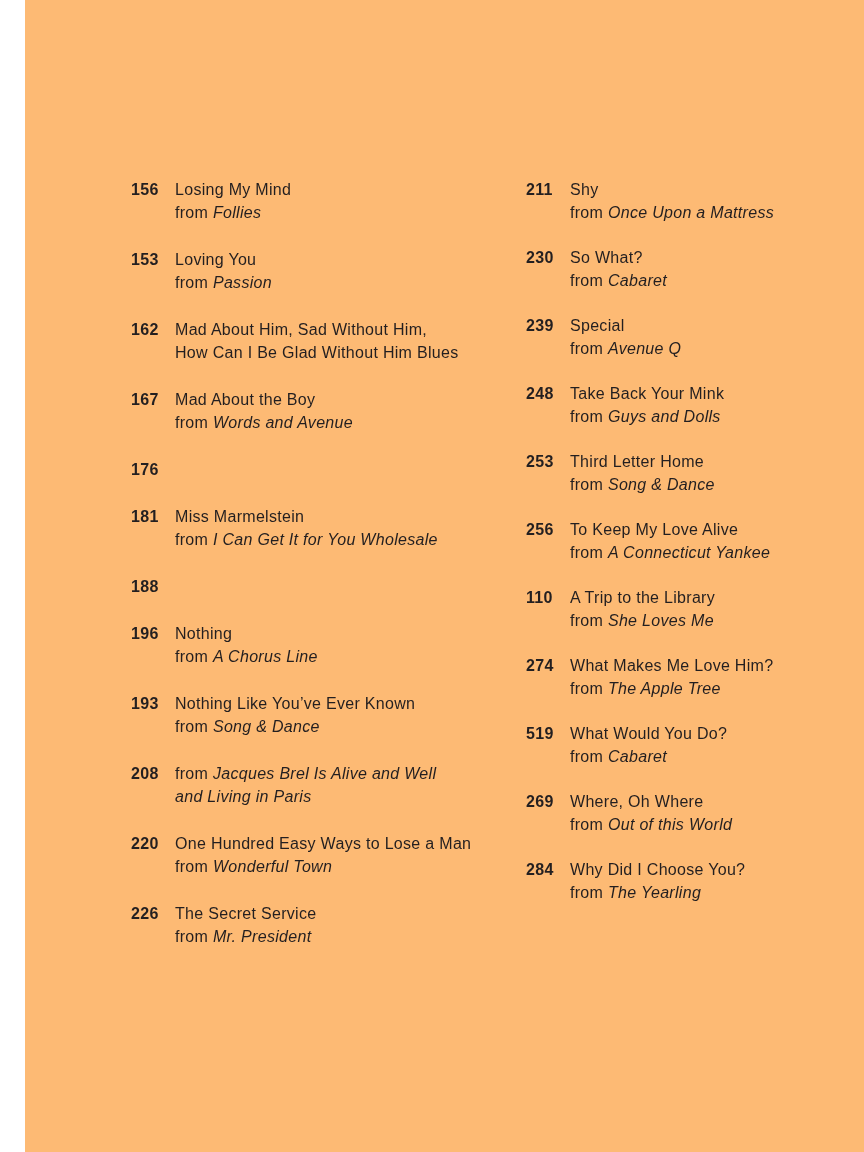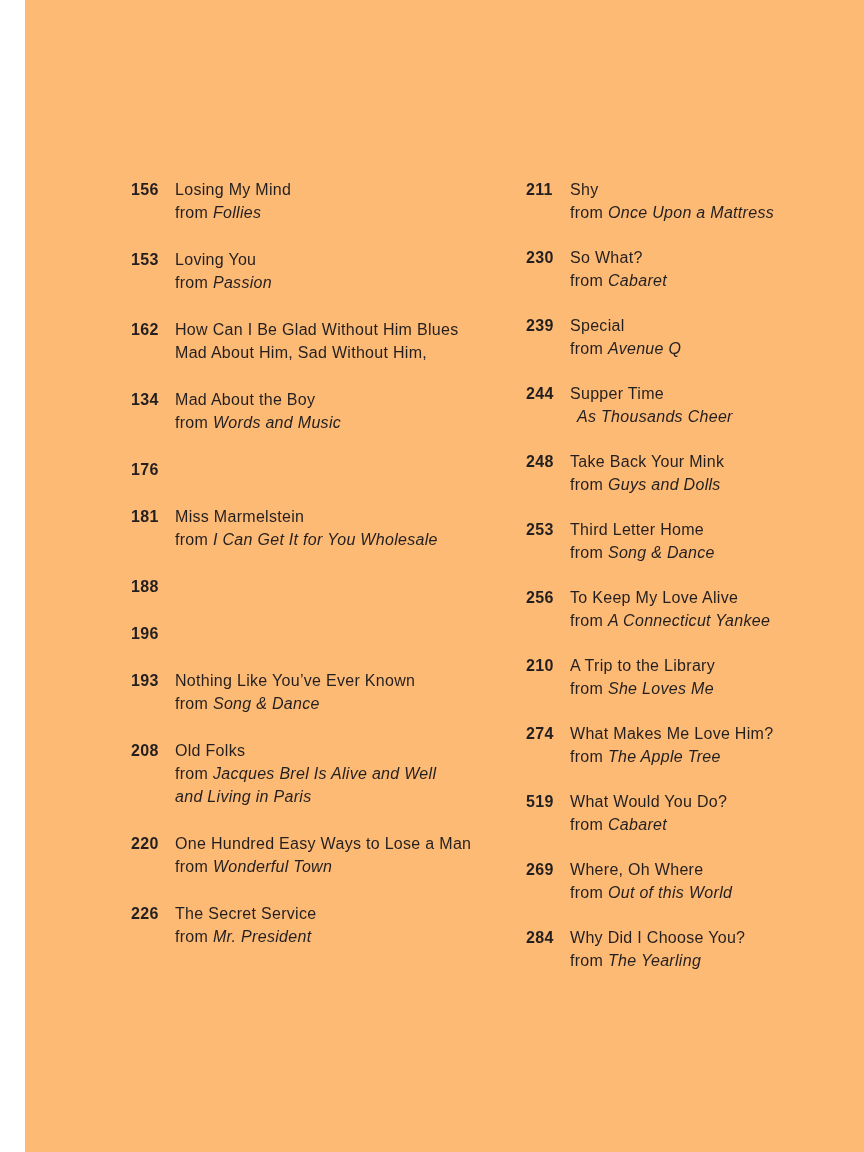--- a/index.html
+++ b/index.html
@@ -79,8 +79,8 @@
       <div class="entry">
         <div class="entry-num">162</div>
         <div class="entry-lines">
+          <div class="title-line">Mad About Him, Sad Without Him,</div>
           <div class="title-line">How Can I Be Glad Without Him Blues</div>
-          <div class="title-line">Mad About Him, Sad Without Him,</div>
         </div>
       </div>
       <div class="entry">

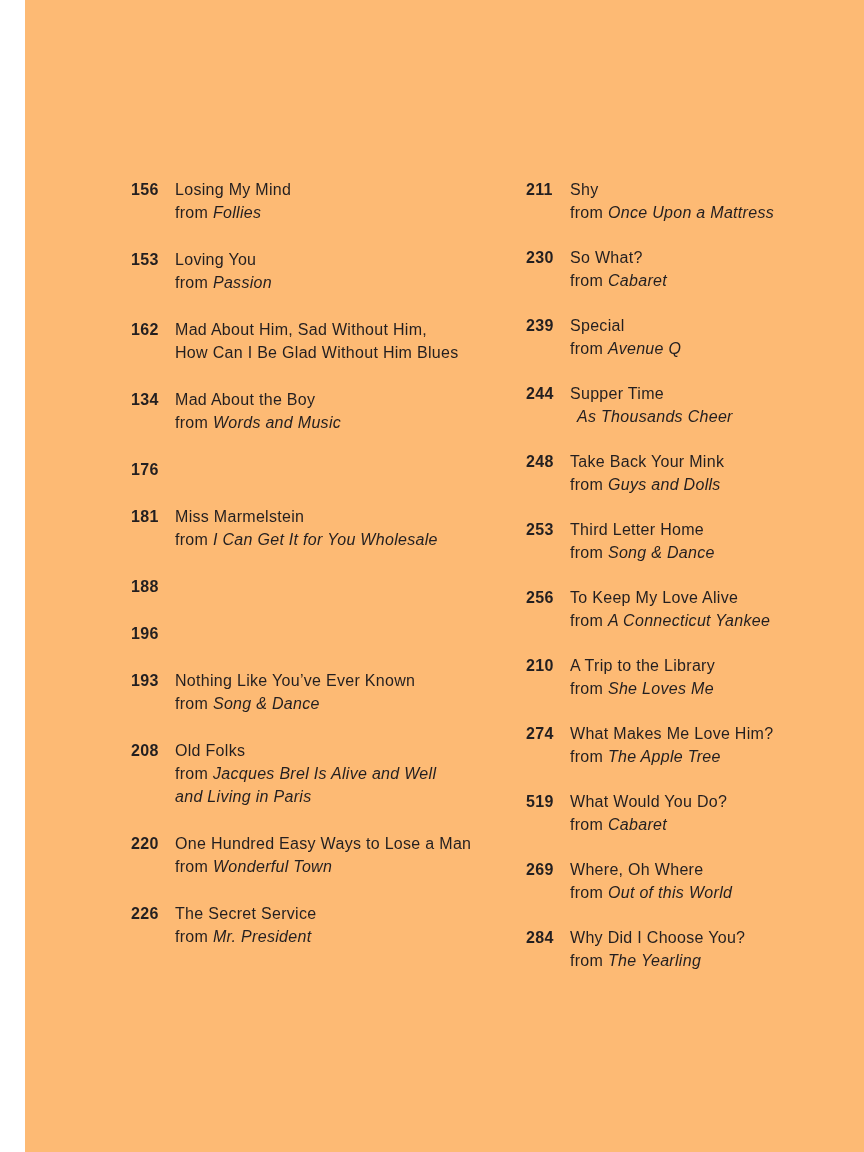--- a/index.html
+++ b/index.html
@@ -84,7 +84,7 @@
         </div>
       </div>
       <div class="entry">
-        <div class="entry-num">134</div>
+        <div class="entry-num">167</div>
         <div class="entry-lines">
           <div class="title-line">Mad About the Boy</div>
           <div class="from-line"><span class="from-word">from</span> <span class="show-name">Words and Music</span></div>

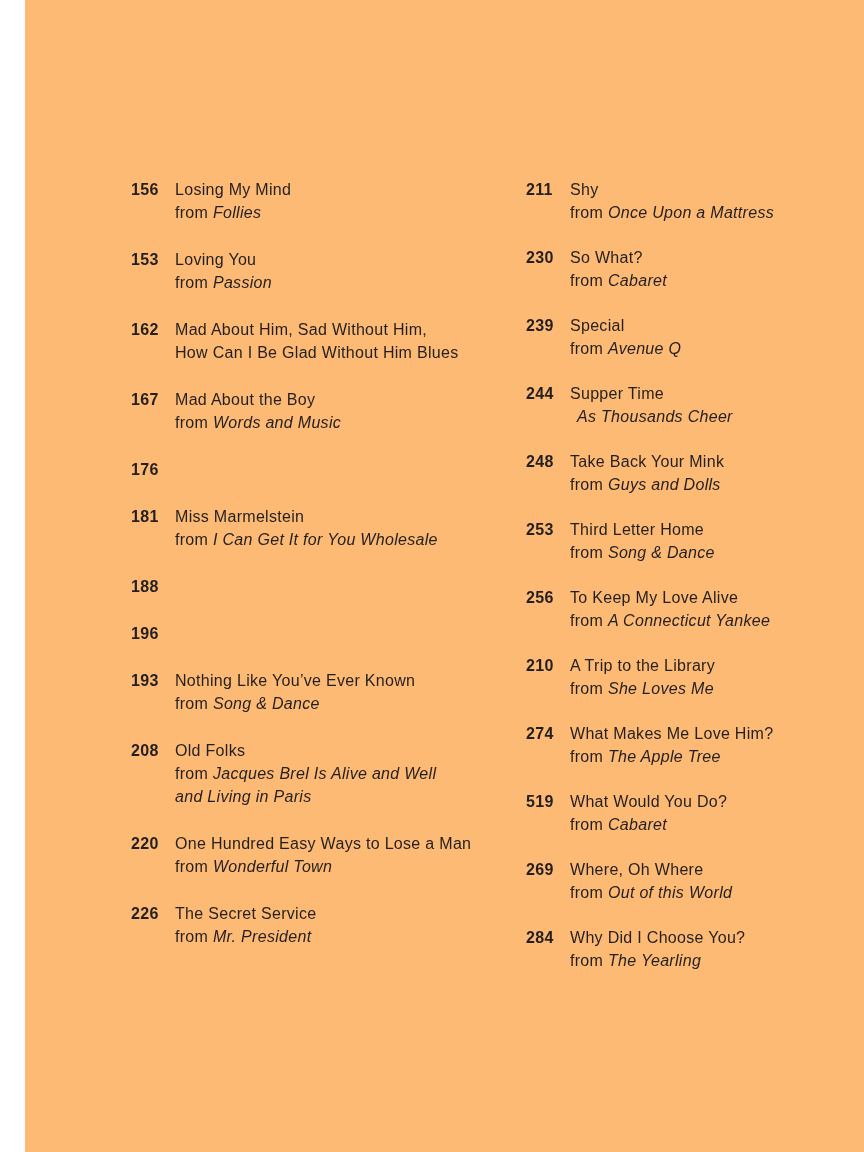--- a/index.html
+++ b/index.html
@@ -159,13 +159,6 @@
         </div>
       </div>
       <div class="entry">
-        <div class="entry-num">244</div>
-        <div class="entry-lines">
-          <div class="title-line">Supper Time</div>
-          <div class="from-line indented"><span class="show-name">As Thousands Cheer</span></div>
-        </div>
-      </div>
-      <div class="entry">
         <div class="entry-num">248</div>
         <div class="entry-lines">
           <div class="title-line">Take Back Your Mink</div>

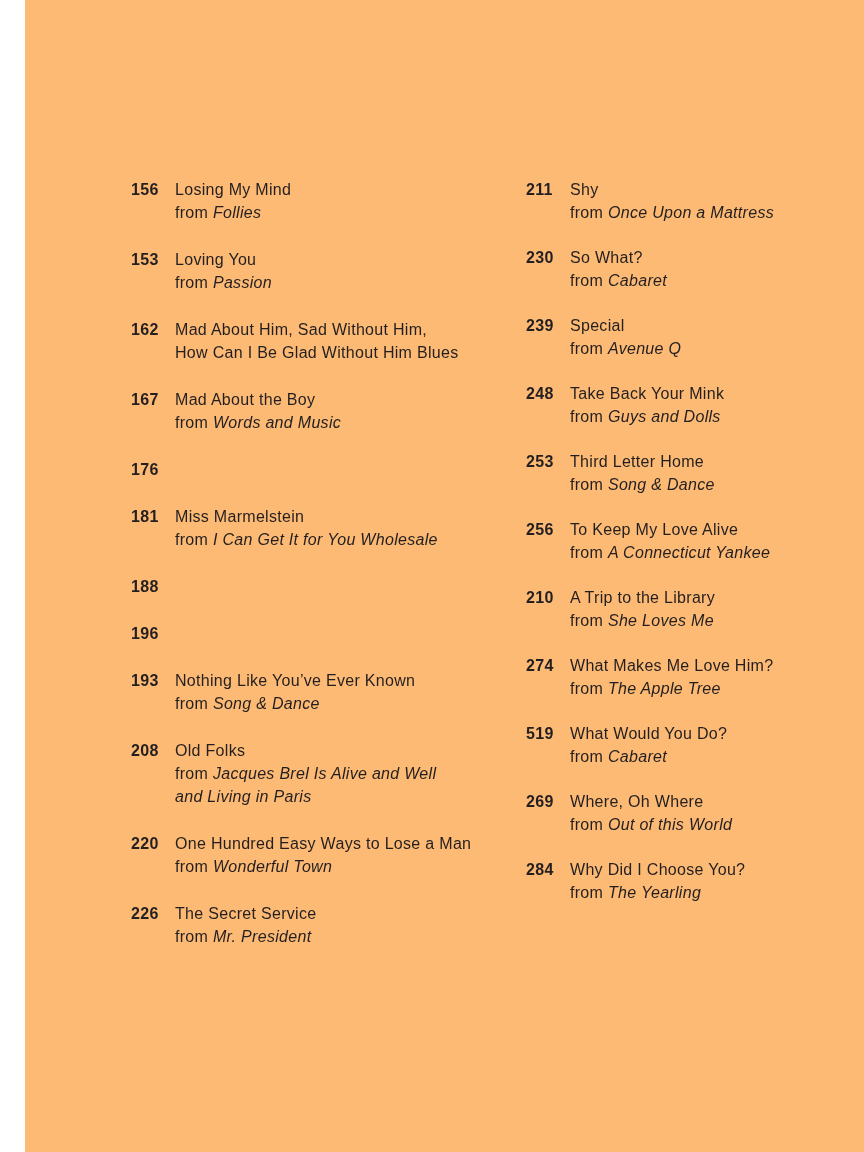--- a/index.html
+++ b/index.html
@@ -87,7 +87,7 @@
         <div class="entry-num">167</div>
         <div class="entry-lines">
           <div class="title-line">Mad About the Boy</div>
-          <div class="from-line"><span class="from-word">from</span> <span class="show-name">Words and Music</span></div>
+          <div class="from-line"><span class="from-word">from</span> <span class="show-name">Words and Avenue</span></div>
         </div>
       </div>
       <div class="entry">

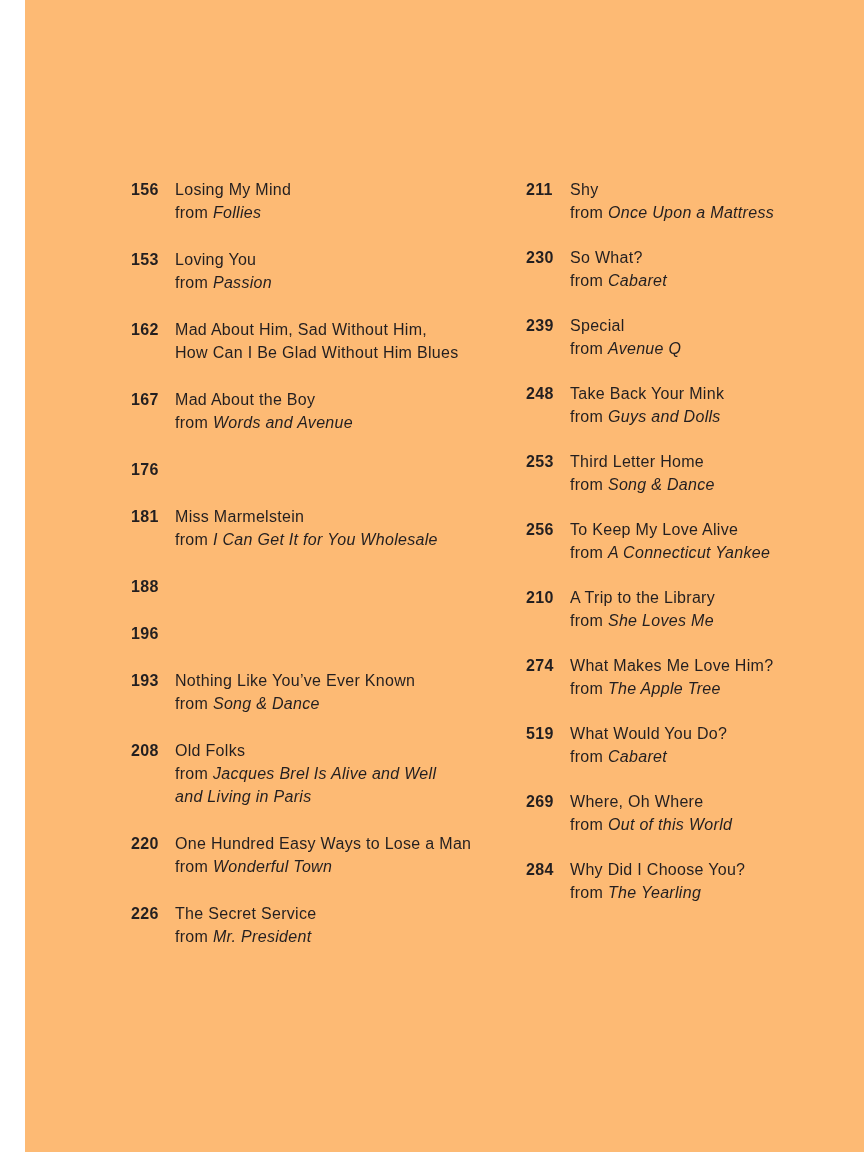--- a/index.html
+++ b/index.html
@@ -180,7 +180,7 @@
         </div>
       </div>
       <div class="entry">
-        <div class="entry-num">210</div>
+        <div class="entry-num">110</div>
         <div class="entry-lines">
           <div class="title-line">A Trip to the Library</div>
           <div class="from-line"><span class="from-word">from</span> <span class="show-name">She Loves Me</span></div>

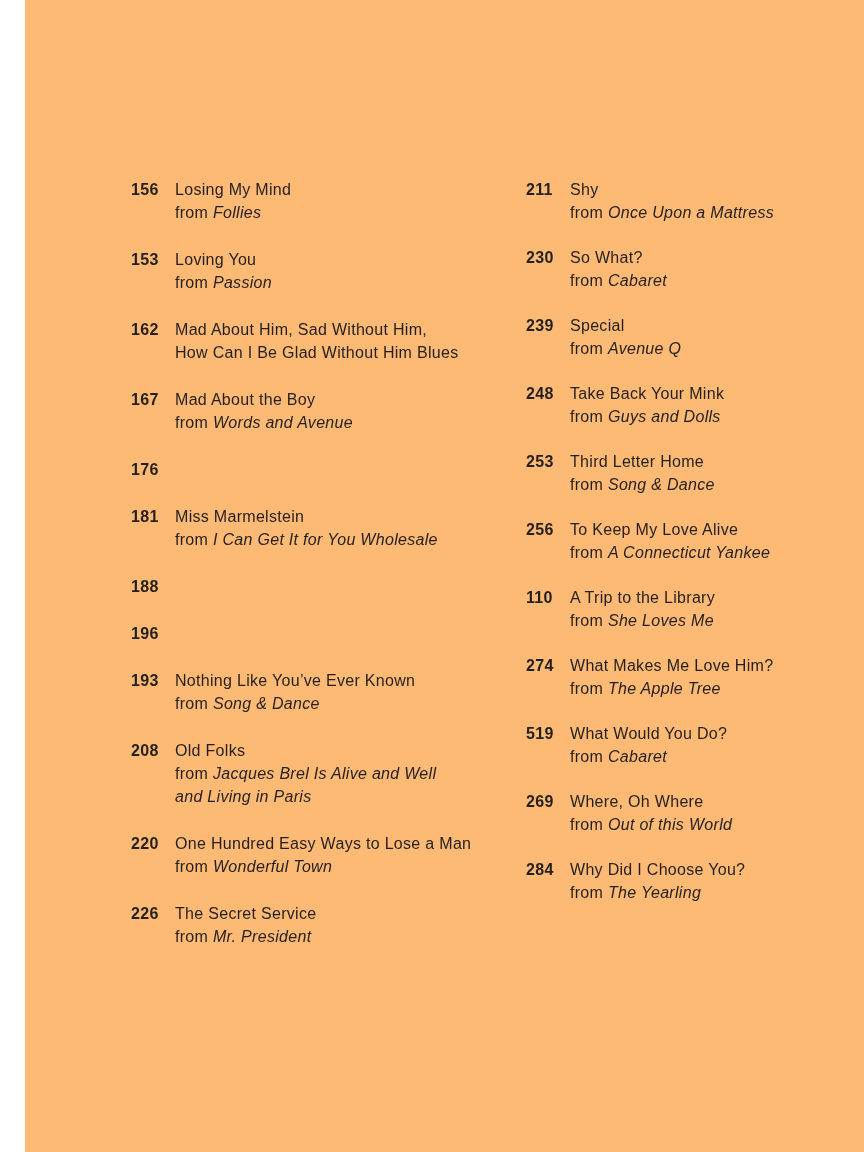--- a/index.html
+++ b/index.html
@@ -105,6 +105,10 @@
       </div>
       <div class="entry">
         <div class="entry-num">196</div>
+        <div class="entry-lines">
+          <div class="title-line">Nothing</div>
+          <div class="from-line"><span class="from-word">from</span> <span class="show-name">A Chorus Line</span></div>
+        </div>
       </div>
       <div class="entry">
         <div class="entry-num">193</div>

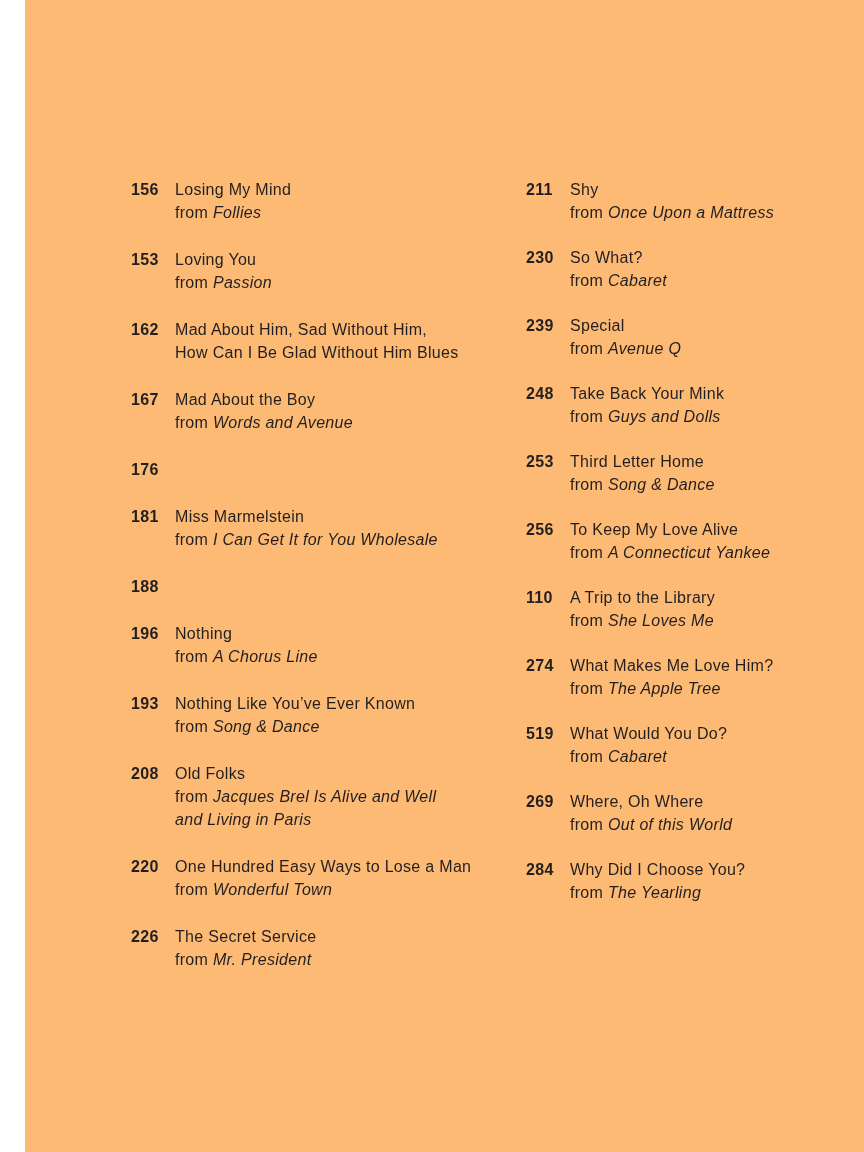--- a/index.html
+++ b/index.html
@@ -120,7 +120,6 @@
       <div class="entry">
         <div class="entry-num">208</div>
         <div class="entry-lines">
-          <div class="title-line">Old Folks</div>
           <div class="from-line"><span class="from-word">from</span> <span class="show-name">Jacques Brel Is Alive and Well</span></div>
           <div class="show-cont-line">and Living in Paris</div>
         </div>

